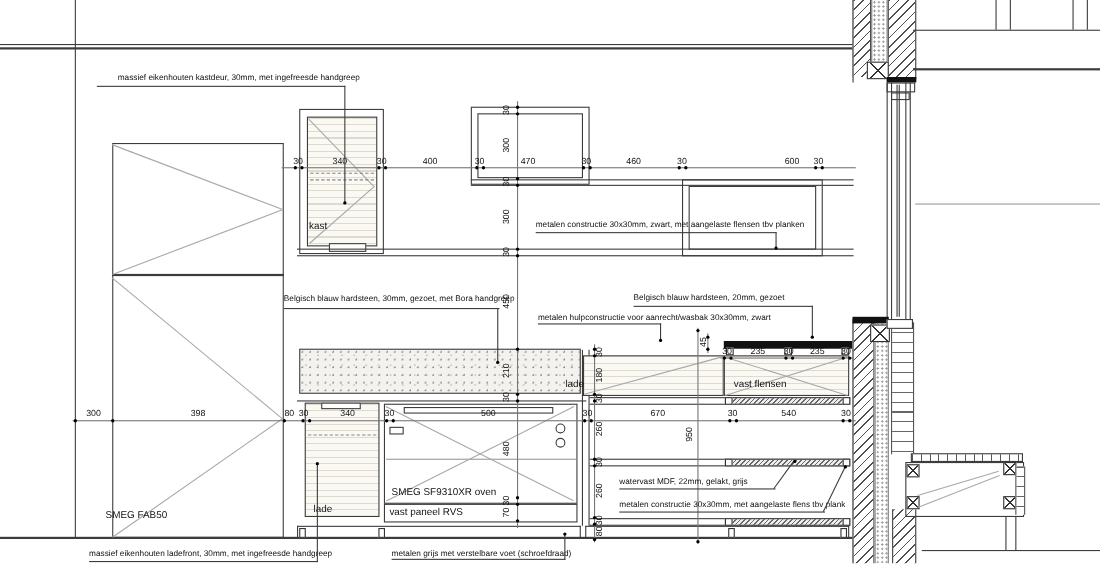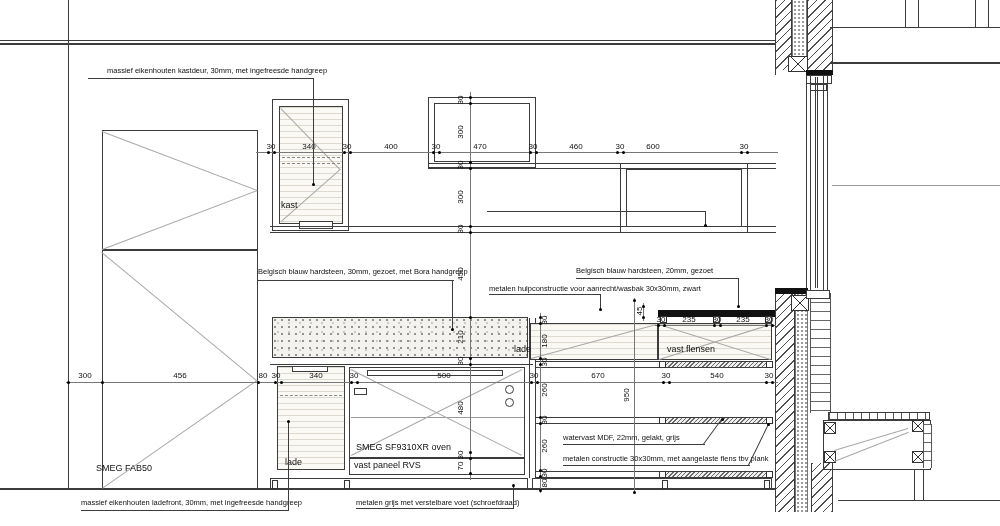--- a/index.html
+++ b/index.html
@@ -258,7 +258,7 @@
   <span class="dim" style="left:520px;top:143px">30</span>
   <span class="dim" style="left:563px;top:143px">460</span>
   <span class="dim" style="left:607px;top:143px">30</span>
-  <span class="dim" style="left:640px;top:143px">600</span>
+  <span class="dim" style="left:707px;top:143px">600</span>
   <span class="dim" style="left:731px;top:143px">30</span>
 
   <span class="dim" style="left:72px;top:372px">300</span>

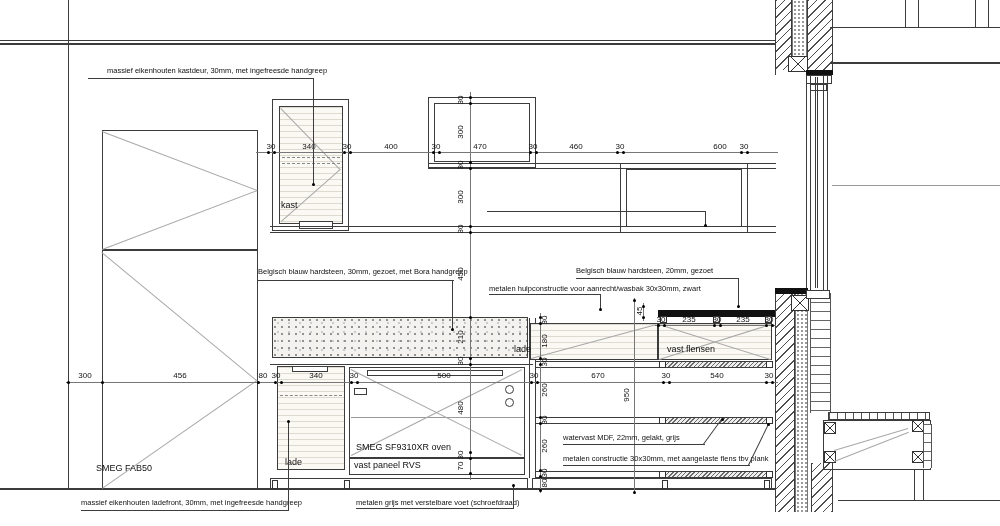--- a/index.html
+++ b/index.html
@@ -309,6 +309,7 @@
   <div class="vl" style="left:313px;top:78px;height:107px"></div>
   <div class="dot" style="left:312px;top:183px"></div>
 
+  <span class="ann" style="left:487px;top:199px">metalen constructie 30x30mm, zwart, met aangelaste flensen tbv planken</span>
   <div class="hl" style="left:487px;top:211px;width:219px"></div>
   <div class="vl" style="left:705px;top:211px;height:15px"></div>
   <div class="dot" style="left:704px;top:224px"></div>

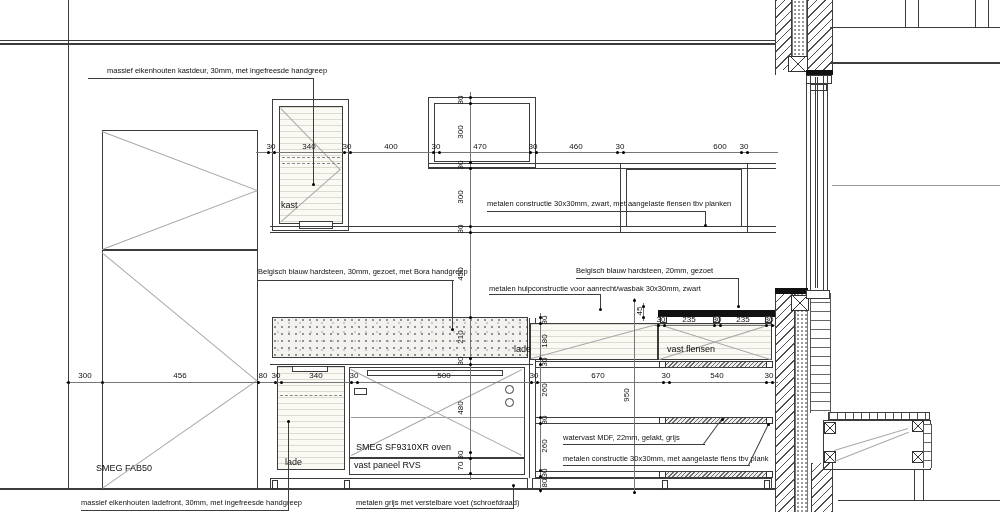--- a/index.html
+++ b/index.html
@@ -262,7 +262,7 @@
   <span class="dim" style="left:731px;top:143px">30</span>
 
   <span class="dim" style="left:72px;top:372px">300</span>
-  <span class="dim" style="left:167px;top:372px">456</span>
+  <span class="dim" style="left:167px;top:372px">398</span>
   <span class="dim" style="left:250px;top:372px">80</span>
   <span class="dim" style="left:263px;top:372px">30</span>
   <span class="dim" style="left:303px;top:372px">340</span>

